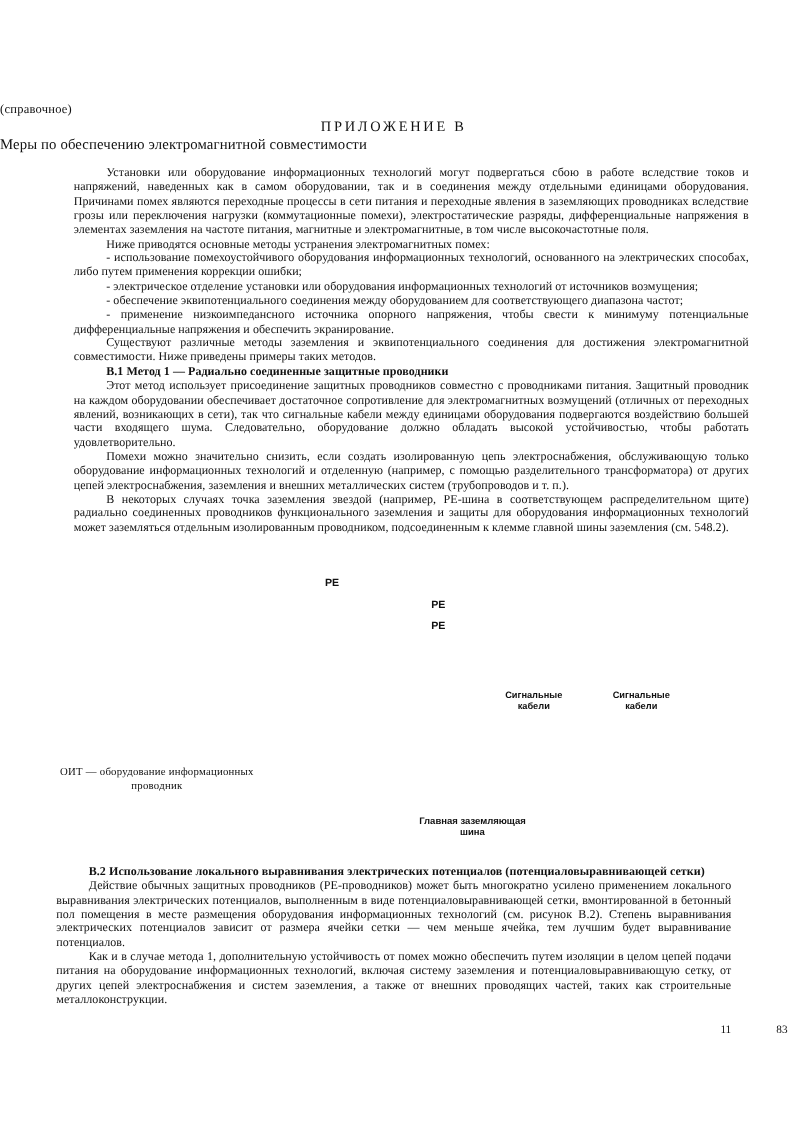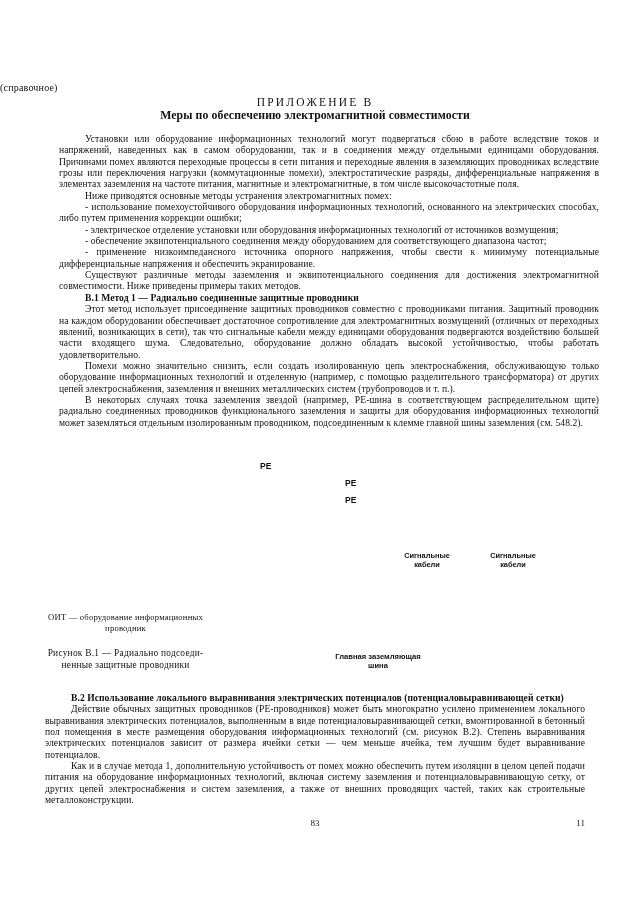--- a/index.html
+++ b/index.html
@@ -58,9 +58,8 @@
     top: 108px;
     left: 0;
     right: 0;
-    text-align: center;
     font-size: 11.8px;
-    font-weight: bold;
+    font-weight: normal;
     letter-spacing: 0.1px;
   }
 

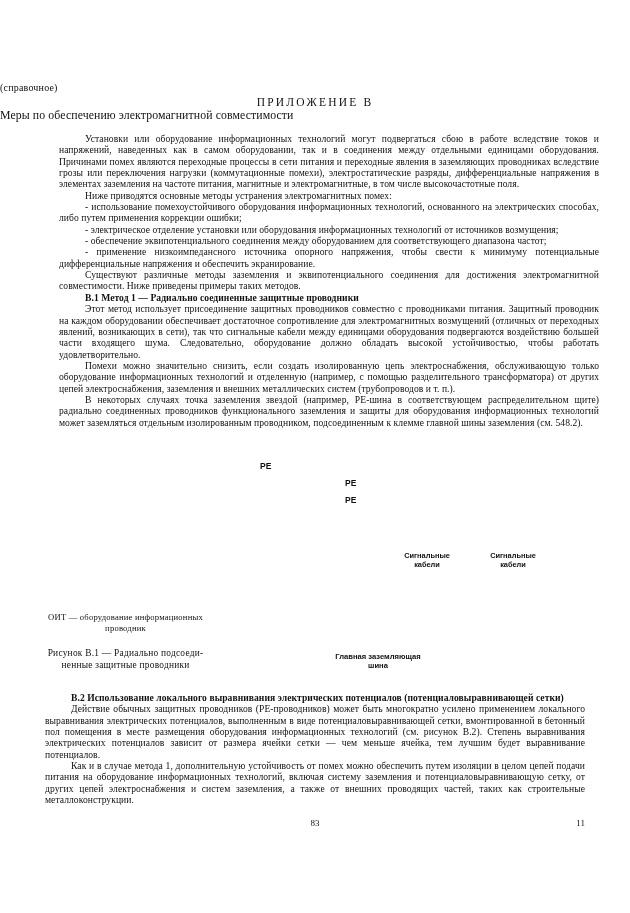--- a/index.html
+++ b/index.html
@@ -276,10 +276,6 @@
     <span class="lead">проводник</span>
   </div>
 
-  <div class="fig-caption">
-    <span>Рисунок В.1 — Радиально подсоеди-</span><br>
-    <span>ненные защитные проводники</span>
-  </div>
 
   <div class="body-text-2">
     <p class="hdr">В.2  Использование локального выравнивания электрических потенциалов (потенциаловыравнивающей сетки)</p>

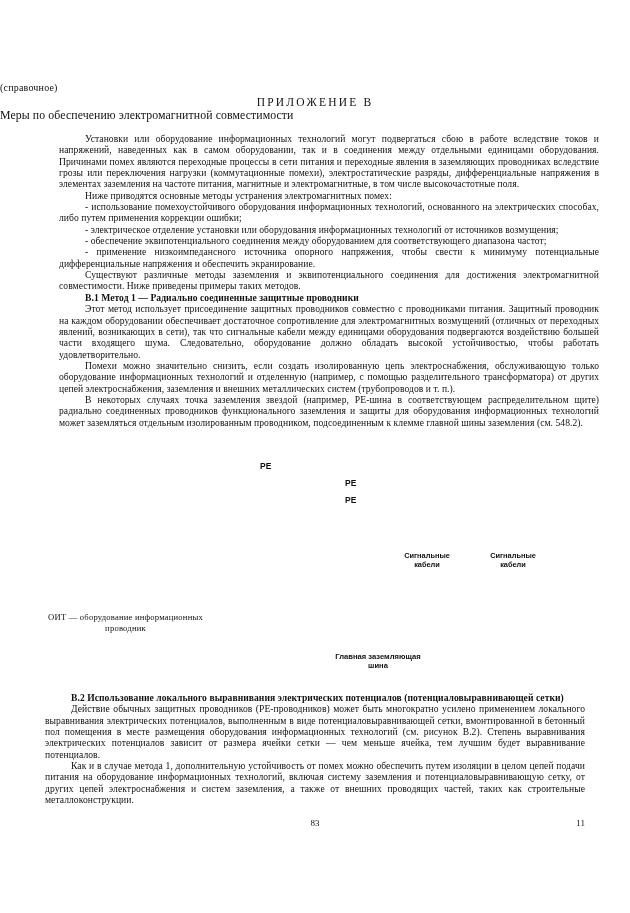--- a/index.html
+++ b/index.html
@@ -152,7 +152,7 @@
     top: 818px;
     left: 0;
     right: 0;
-    text-align: center;
+    text-align: right;
     font-size: 9px;
   }
   .page-num-right {

